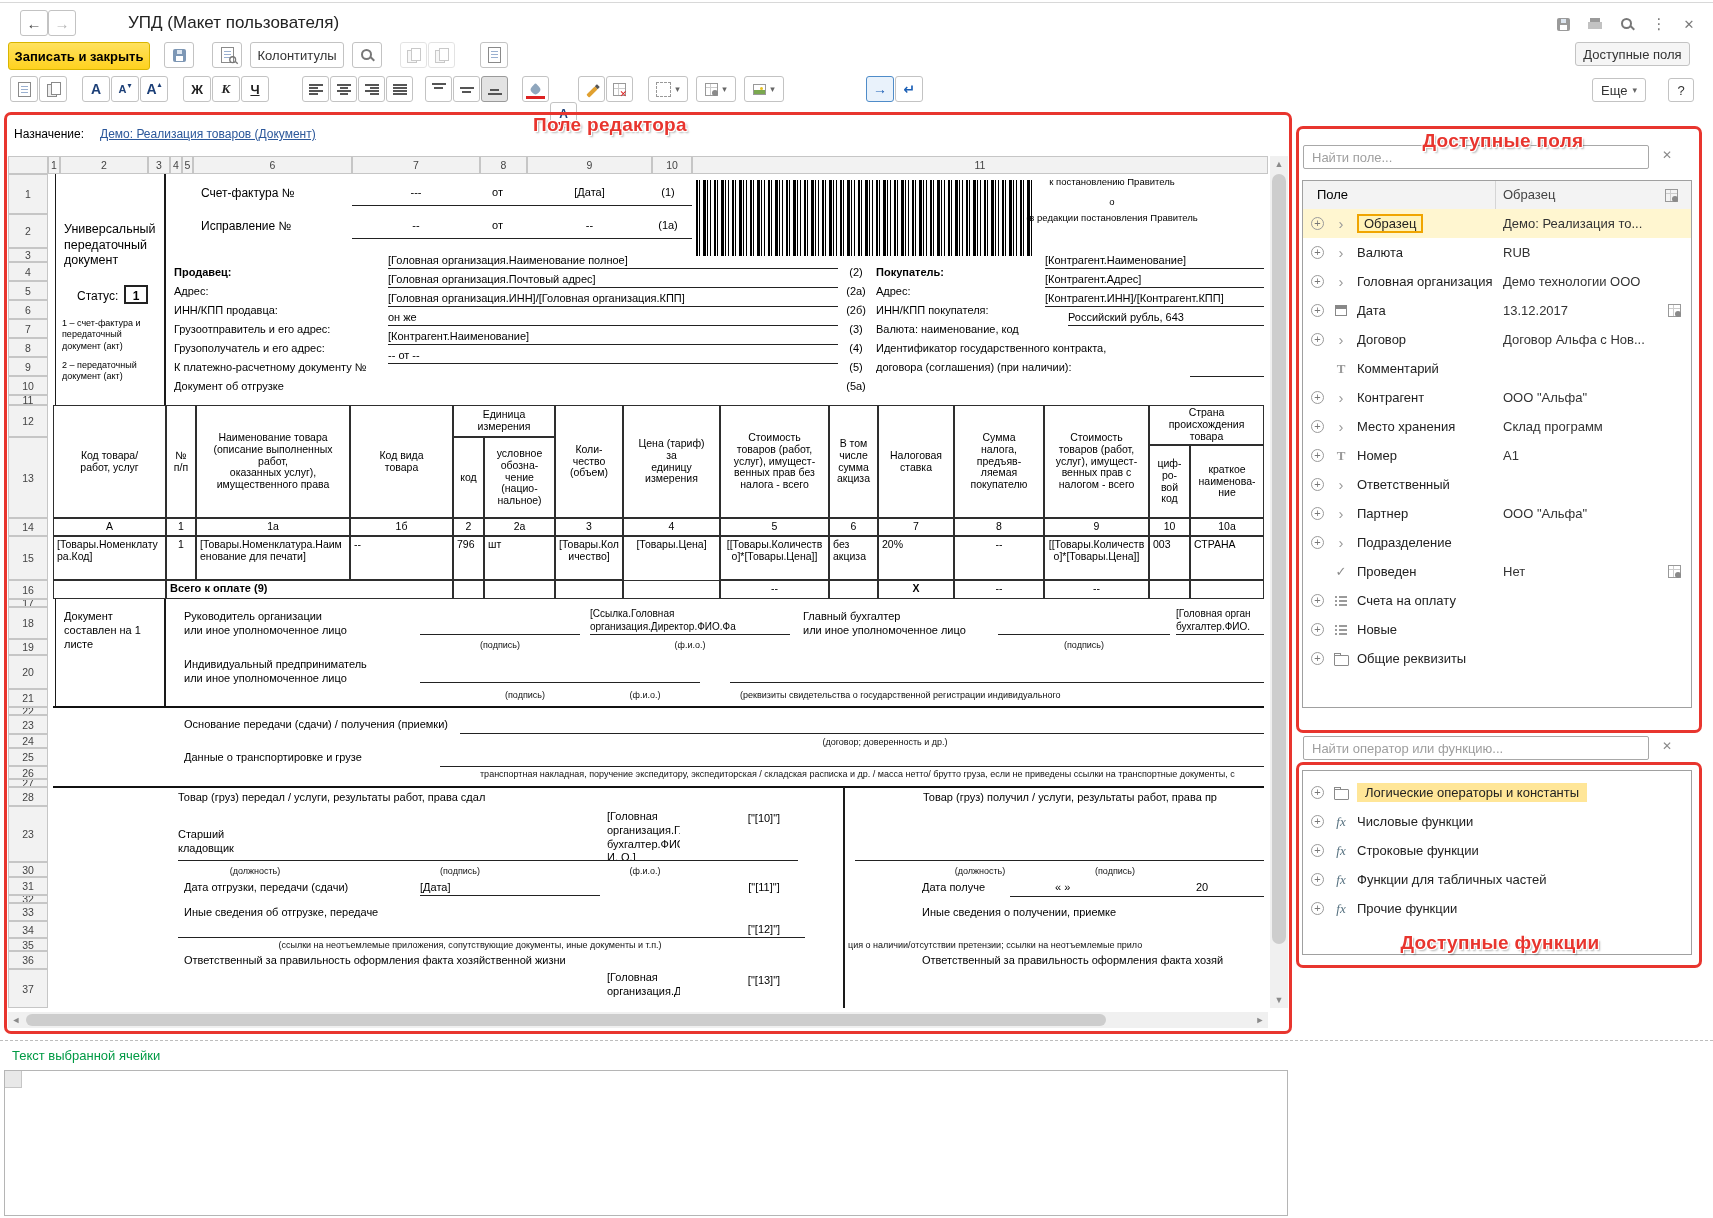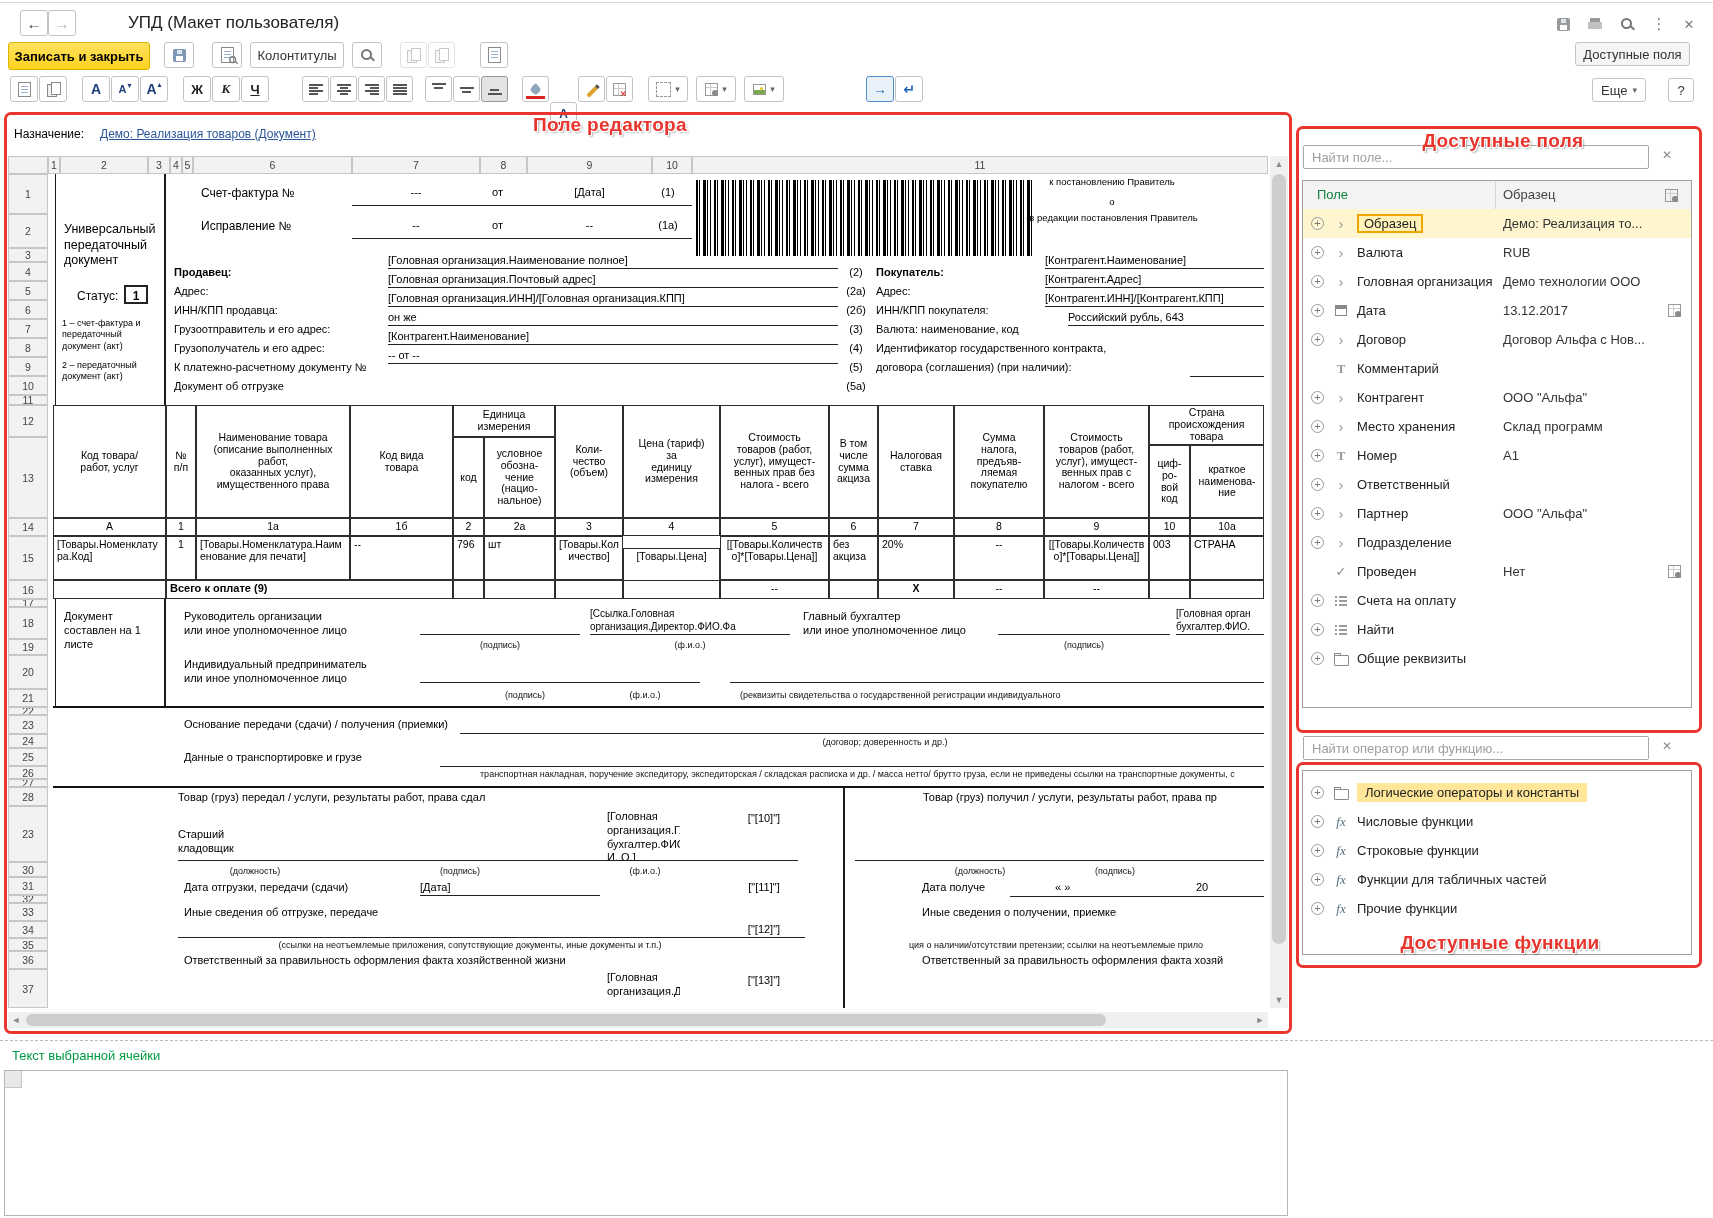--- a/index.html
+++ b/index.html
@@ -563,7 +563,7 @@
 
   <div class="plist" style="left:1302px;top:180px;width:390px;height:528px"></div>
   <div class="abs" style="left:1303px;top:181px;width:388px;height:28px;background:#f3f3f3;border-bottom:1px solid #c8c8c8">
-    <span class="abs" style="left:14px;top:6px;font-size:13px;color:#15803d">Поле</span>
+    <span class="abs" style="left:14px;top:6px;font-size:13px;color:#000000">Поле</span>
     <span class="abs" style="left:200px;top:6px;font-size:13px;color:#444">Образец</span>
     <span class="icx i-gridgear abs" style="left:362px;top:7px"></span>
     <span class="abs" style="left:192px;top:0;width:1px;height:28px;background:#d5d5d5"></span>

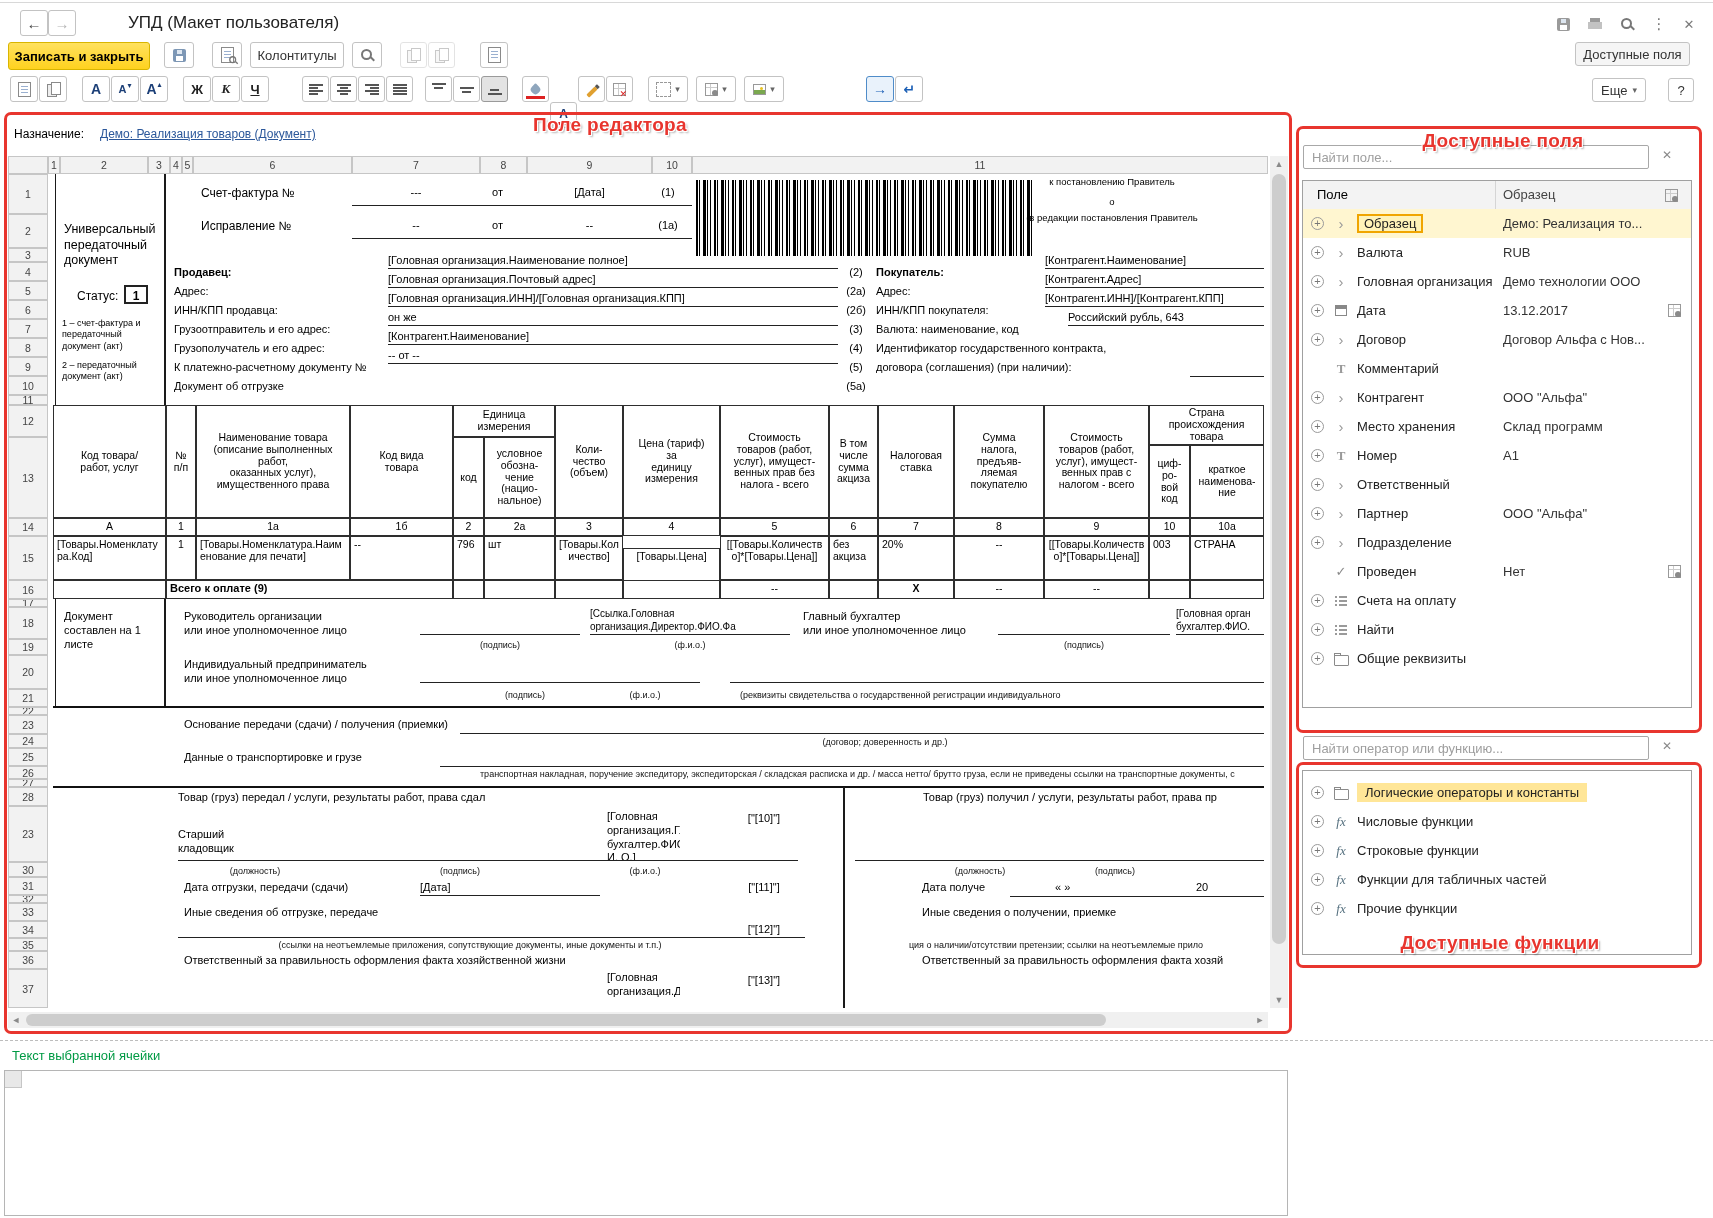--- a/index.html
+++ b/index.html
@@ -457,7 +457,7 @@
   <div class="td" style="left:453px;top:536px;width:31px;height:44px">796</div>
   <div class="td" style="left:484px;top:536px;width:71px;height:44px">шт</div>
   <div class="td ctr" style="left:555px;top:536px;width:68px;height:44px">[Товары.Количество]</div>
-  <div class="td ctr" style="left:623px;top:548px;width:97px;height:50px">[Товары.Цена]</div>
+  <div class="td ctr" style="left:623px;top:536px;width:97px;height:50px">[Товары.Цена]</div>
   <div class="td rgt" style="left:720px;top:536px;width:109px;height:44px">[[Товары.Количество]*[Товары.Цена]]</div>
   <div class="td" style="left:829px;top:536px;width:49px;height:44px">без акциза</div>
   <div class="td" style="left:878px;top:536px;width:76px;height:44px">20%</div>

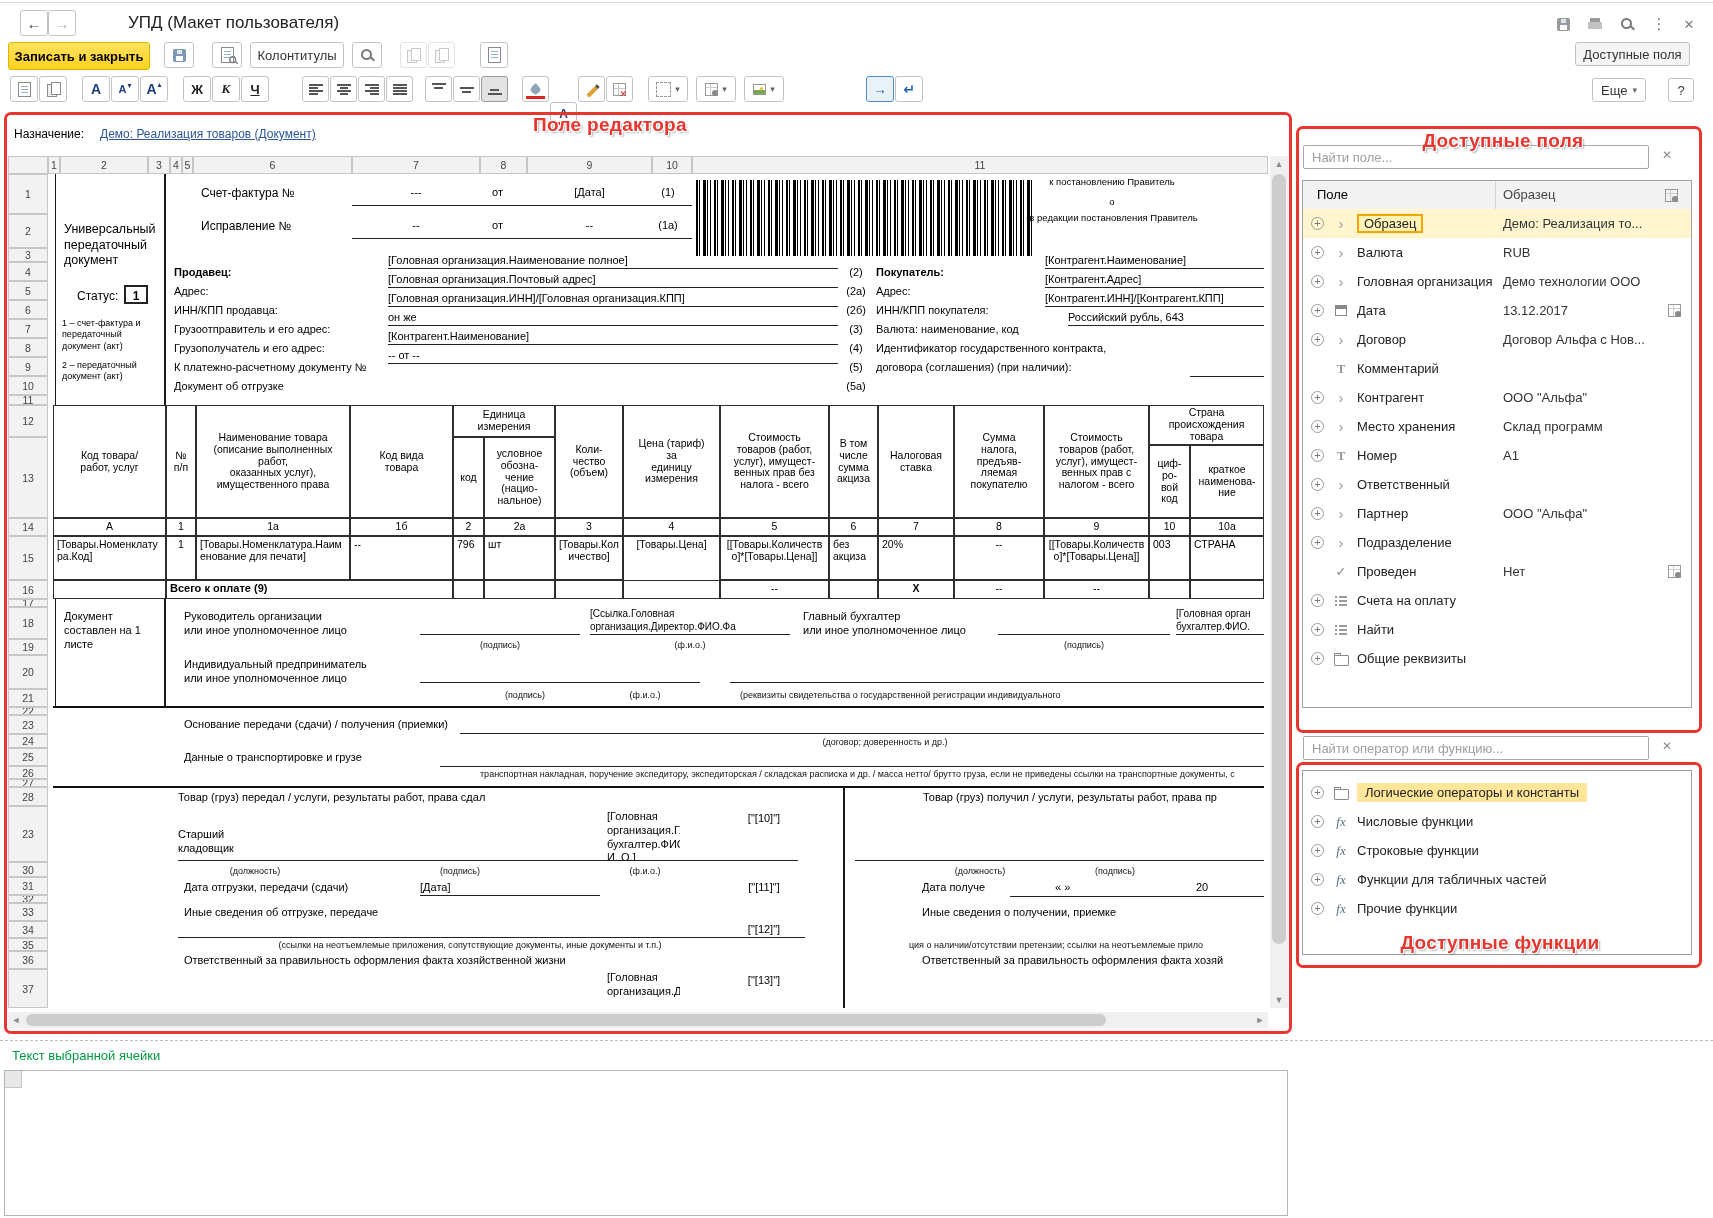--- a/index.html
+++ b/index.html
@@ -663,7 +663,7 @@
     <span class="ptype">
         <span class="icx i-list"></span>
       </span>
-    <span class="plabel">Найти</span>
+    <span class="plabel">Новые</span>
   </div>
   <div class="prow" style="top:644px">
     <span class="pplus">+</span>

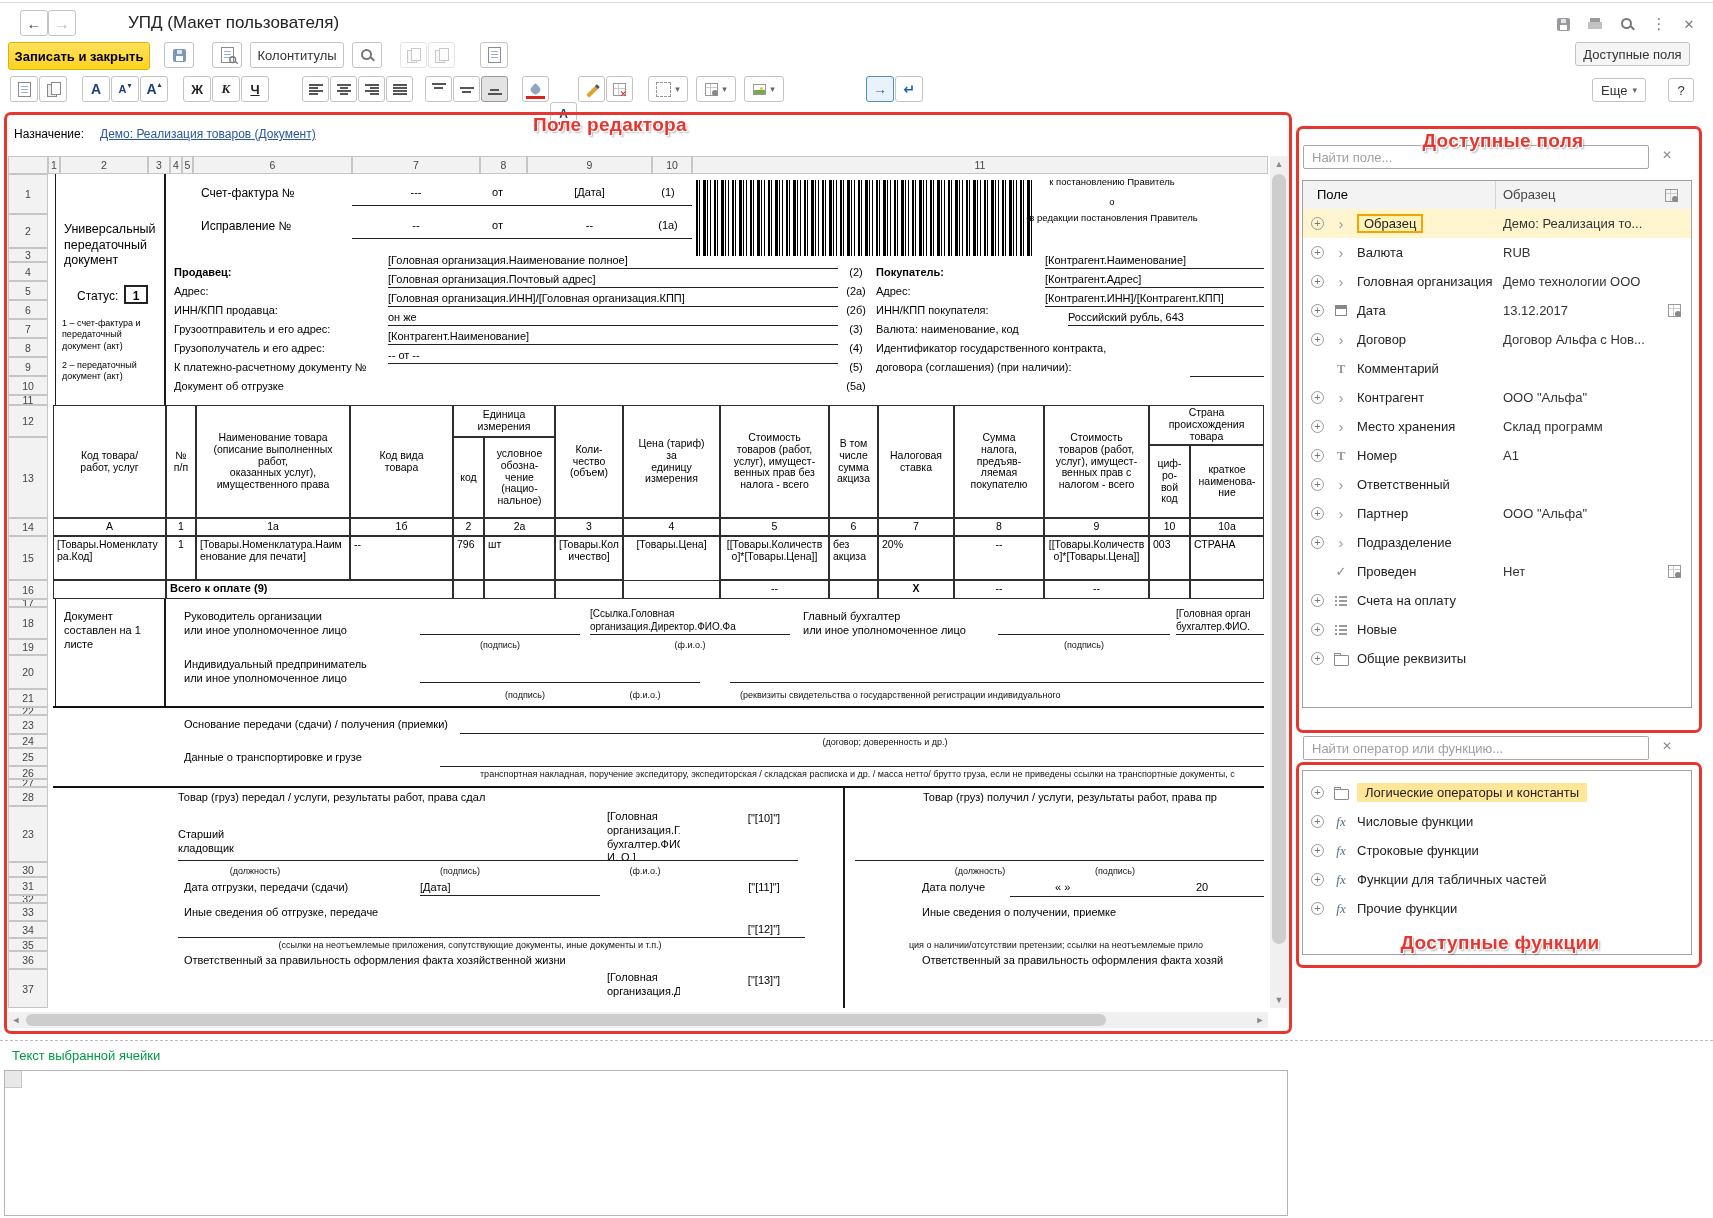--- a/index.html
+++ b/index.html
@@ -539,7 +539,7 @@
   <div class="fl ctr" style="left:738px;top:923px;width:52px">["[12]"]</div>
   <div class="hline" style="left:178px;top:937px;width:627px"></div>
   <div class="fh" style="left:190px;top:940px;width:560px">(ссылки на неотъемлемые приложения, сопутствующие документы, иные документы и т.п.)</div>
-  <div class="fh" style="left:848px;top:940px;width:416px;text-align:center">ция о наличии/отсутствии претензии; ссылки на неотъемлемые прило</div>
+  <div class="fh" style="left:848px;top:940px;width:416px;text-align:left">ция о наличии/отсутствии претензии; ссылки на неотъемлемые прило</div>
   <div class="fl" style="left:184px;top:954px">Ответственный за правильность оформления факта хозяйственной жизни</div>
   <div class="fl" style="left:922px;top:954px;width:342px;overflow:hidden">Ответственный за правильность оформления факта хозяй</div>
   <div class="flw" style="left:607px;top:971px;width:73px;height:36px;overflow:hidden">[Головная организация.Директор.ФИО.Фами</div>

